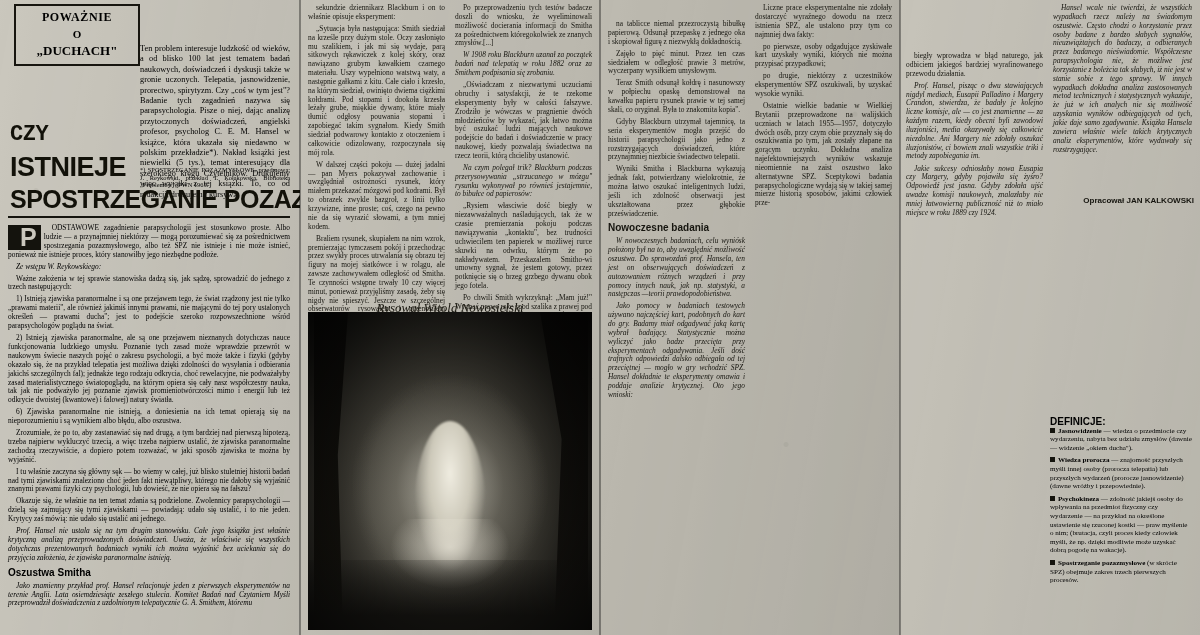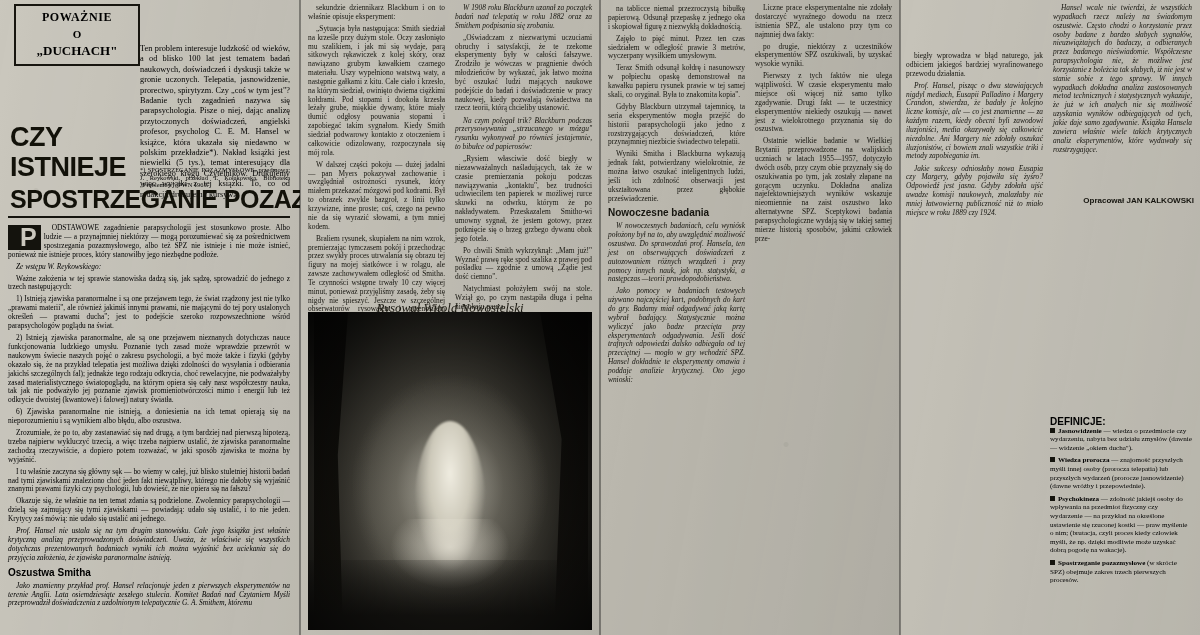--- a/index.html
+++ b/index.html
@@ -162,6 +162,7 @@
   </div>
 
   <div class="col colbody just c2b">
+    <p>Po przeprowadzeniu tych testów badacze doszli do wniosku, że wyeliminowali możliwość docierania informacji do Smitha za pośrednictwem któregokolwiek ze znanych zmysłów.[...]</p>
     <p style="font-style:italic">W 1908 roku Blackburn uzanał za początek badań nad telepatią w roku 1882 oraz za Smithem podpisania się zrobaniu.</p>
     <p>„Oświadczam z niezwartymi uczuciami obruchy i satysfakcji, że te rzekome eksperymenty były w całości fałszywe. Zrodziło je wówczas w pragnienie dwóch młodzieńców by wykazać, jak łatwo można być oszukać ludzi mających naukowe podejście do badań i doświadczenie w pracy naukowej, kiedy pozwalają świadectwa na rzecz teorii, którą chcieliby ustanowić.</p>
     <p style="font-style:italic">Na czym polegał trik? Blackburn podczas przerysowywania „strzucanego w mózgu" rysunku wykonywał po równieś jestajemnie, to bibułce od papierosów:</p>

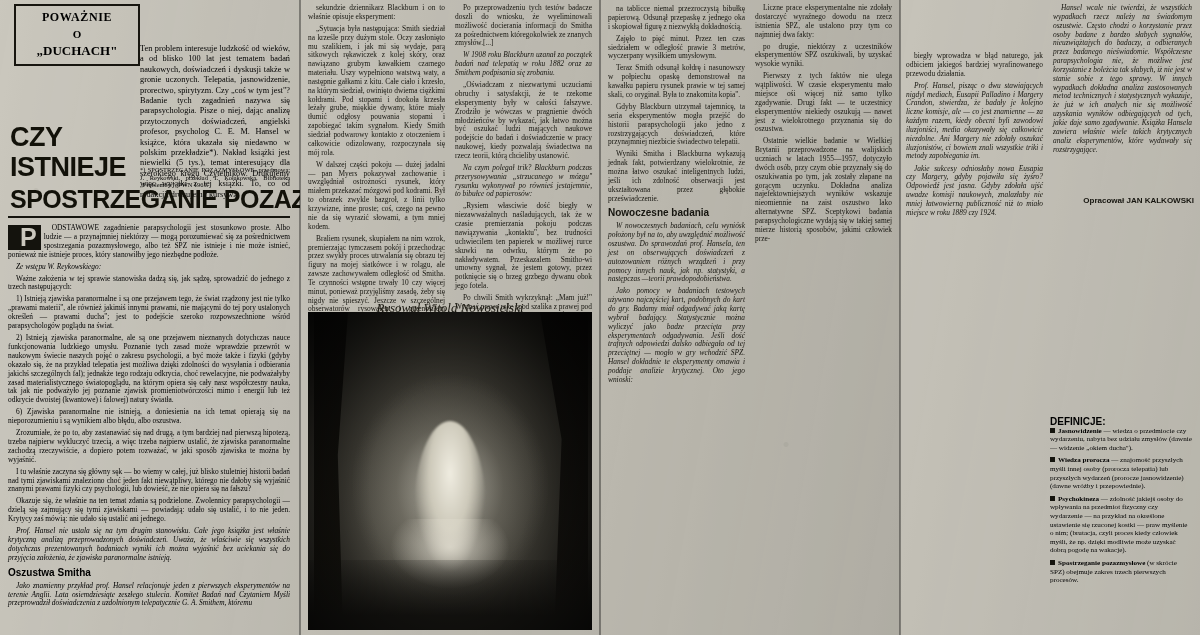--- a/index.html
+++ b/index.html
@@ -54,7 +54,7 @@
 
   .c2a{left:308px;top:4px;width:137px;}
   .c2b{left:455px;top:4px;width:137px;}
-  .c3a{left:608px;top:5px;width:137px;}
+  .c3a{left:608px;top:20px;width:137px;}
   .c3b{left:755px;top:4px;width:137px;}
   .c4a{left:906px;top:4px;width:137px;margin-top:48px;}
   .c4b{left:1053px;top:4px;width:139px;}

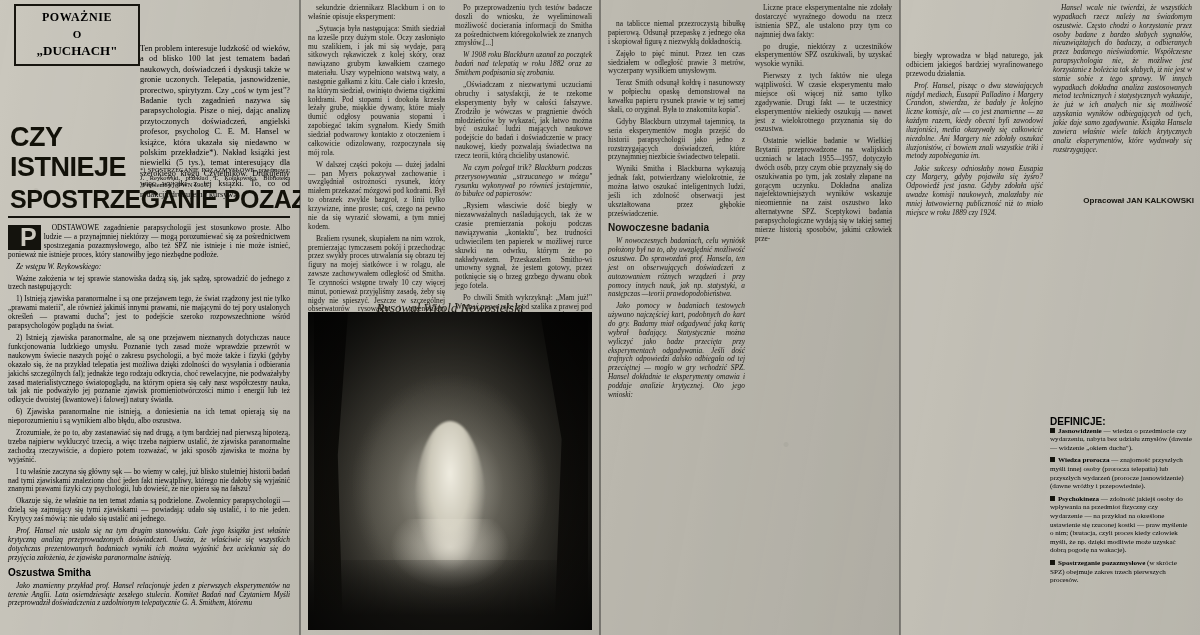--- a/index.html
+++ b/index.html
@@ -197,6 +197,7 @@
 
   <div class="col colbody just c3b">
     <p>Liczne prace eksperymentalne nie zdołały dostarczyć wyraźnego dowodu na rzecz istnienia SPZ, ale ustalono przy tym co najmniej dwa fakty:</p>
+    <p>po pierwsze, osoby odgadujące zyskiwałe kart uzyskały wyniki, których nie można przypisać przypadkowi;</p>
     <p>po drugie, niektórzy z uczestników eksperymentów SPZ oszukiwali, by uzyskać wysokie wyniki.</p>
     <p>Pierwszy z tych faktów nie ulega wątpliwości. W czasie eksperymentu mało miejsce ośi więcej niż samo tylko zgadywanie. Drugi fakt — te uczestnicy eksperymentów niekiedy oszukują — nawet jest z wielokrotnego przyznania się do oszustwa.</p>
     <p>Ostatnie wielkie badanie w Wielkiej Brytanii przeprowadzone na walijskich uczniach w latach 1955—1957, dotyczyło dwóch osób, przy czym obie przyznały się do oszukiwania po tym, jak zostały złapane na gorącym uczynku. Dokładna analiza najefektowniejszych wyników wskazuje nieomiennie na zaist oszustwo lako alternatywne SPZ. Sceptykowi badania parapsychologiczne wydają się w takiej samej mierze historią sposobów, jakimi człowiek prze-</p>

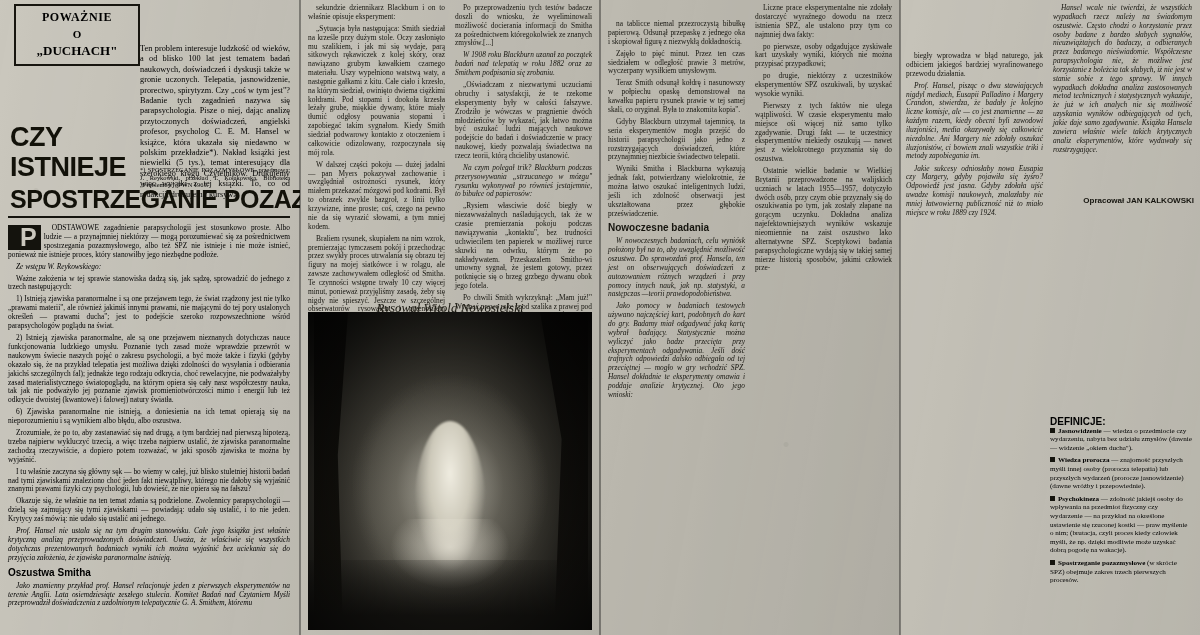--- a/index.html
+++ b/index.html
@@ -199,7 +199,6 @@
     <p>Liczne prace eksperymentalne nie zdołały dostarczyć wyraźnego dowodu na rzecz istnienia SPZ, ale ustalono przy tym co najmniej dwa fakty:</p>
     <p>po pierwsze, osoby odgadujące zyskiwałe kart uzyskały wyniki, których nie można przypisać przypadkowi;</p>
     <p>po drugie, niektórzy z uczestników eksperymentów SPZ oszukiwali, by uzyskać wysokie wyniki.</p>
-    <p>Pierwszy z tych faktów nie ulega wątpliwości. W czasie eksperymentu mało miejsce ośi więcej niż samo tylko zgadywanie. Drugi fakt — te uczestnicy eksperymentów niekiedy oszukują — nawet jest z wielokrotnego przyznania się do oszustwa.</p>
     <p>Ostatnie wielkie badanie w Wielkiej Brytanii przeprowadzone na walijskich uczniach w latach 1955—1957, dotyczyło dwóch osób, przy czym obie przyznały się do oszukiwania po tym, jak zostały złapane na gorącym uczynku. Dokładna analiza najefektowniejszych wyników wskazuje nieomiennie na zaist oszustwo lako alternatywne SPZ. Sceptykowi badania parapsychologiczne wydają się w takiej samej mierze historią sposobów, jakimi człowiek prze-</p>
   </div>
 

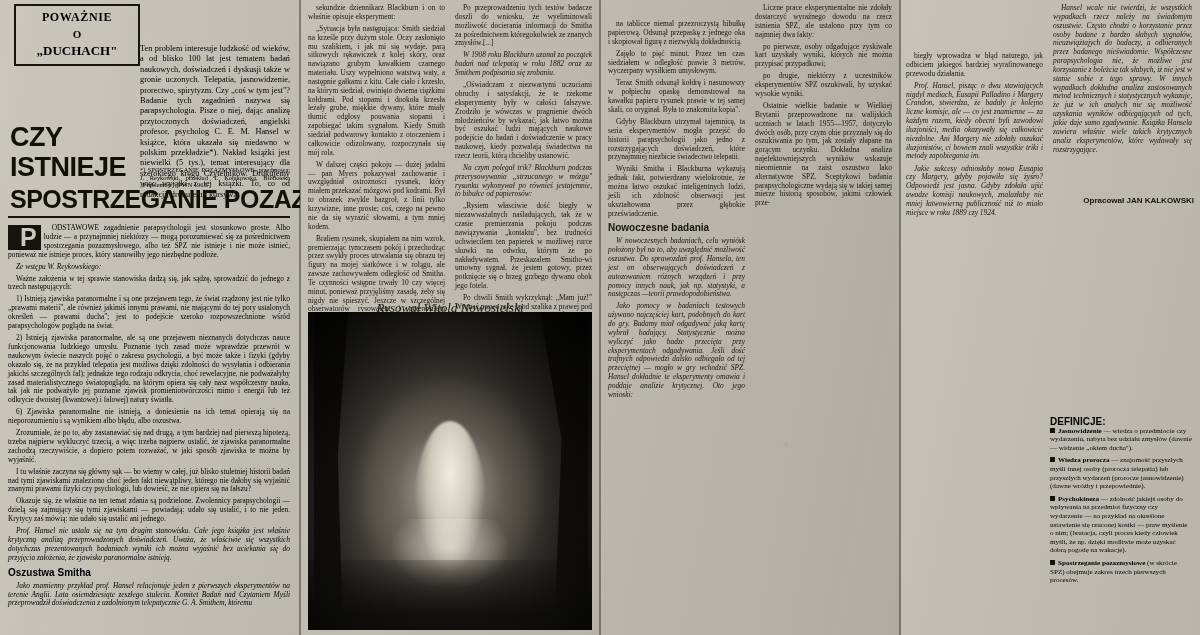--- a/index.html
+++ b/index.html
@@ -33,7 +33,7 @@
 
   .headline{position:absolute;left:8px;font-weight:bold;color:#121109;
     font-family:"Liberation Sans",sans-serif;letter-spacing:-0.5px;}
-  .h-czy{top:122px;left:10px;font-size:27px;}
+  .h-czy{top:122px;left:10px;font-size:22px;font-family:Liberation Mono, monospace;}
   .h-istnieje{top:152px;left:10px;font-size:27px;}
   .h-spost{top:185px;left:10px;font-size:25px;white-space:nowrap;}
   .rule{position:absolute;left:8px;top:216px;width:282px;height:2px;background:#15140e;}

